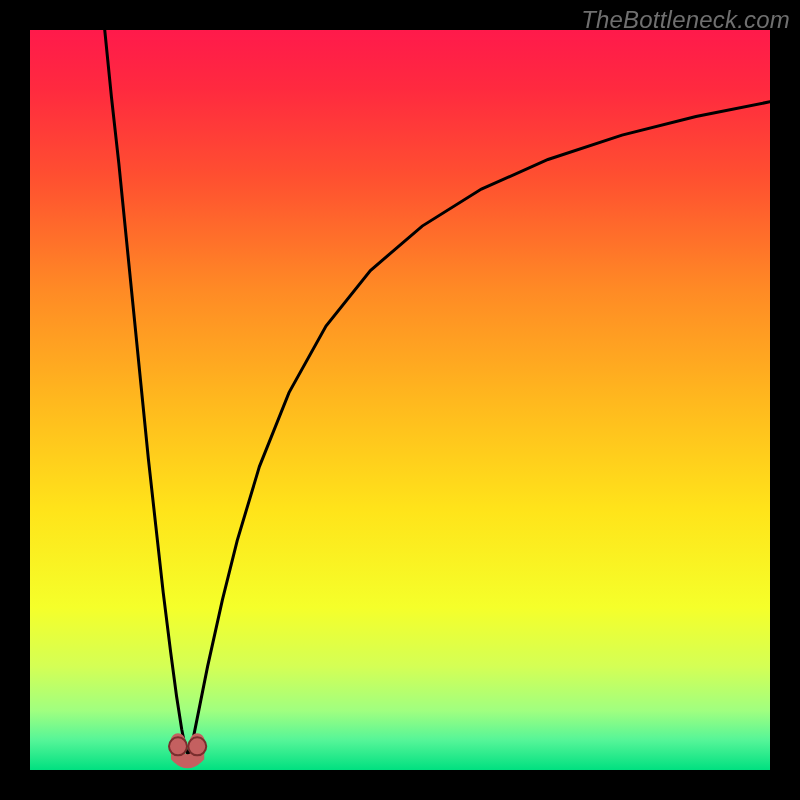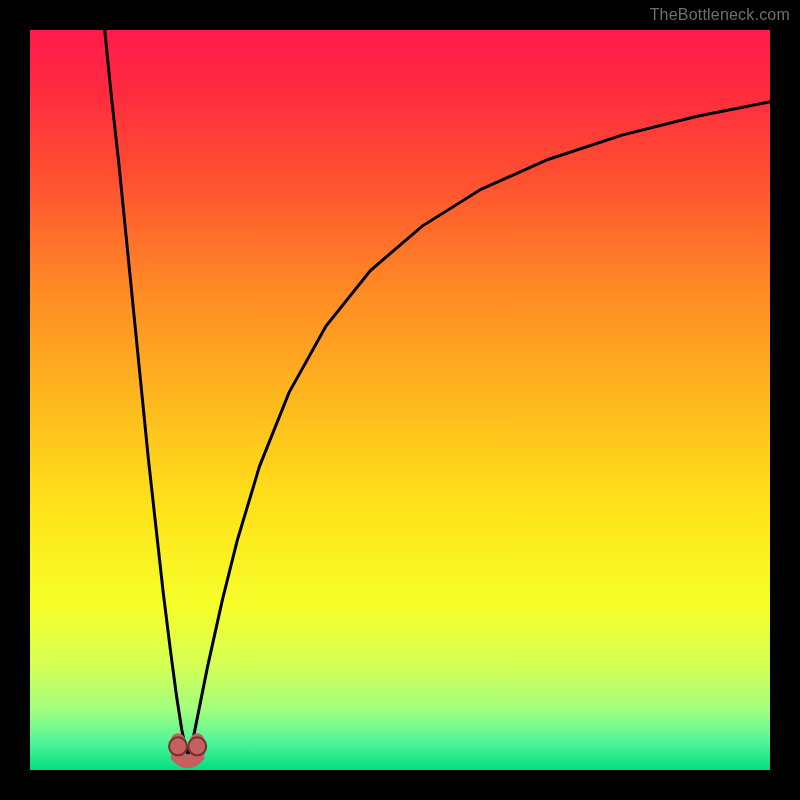--- a/index.html
+++ b/index.html
@@ -31,10 +31,11 @@
     top: 6px;
     right: 10px;
     color: #6f6f6f;
-    font-size: 16px;
+    font-size: 24px;
     font-weight: 500;
     letter-spacing: 0.2px;
     user-select: none;
+    font-style: italic;
   }
 </style>
 </head>

